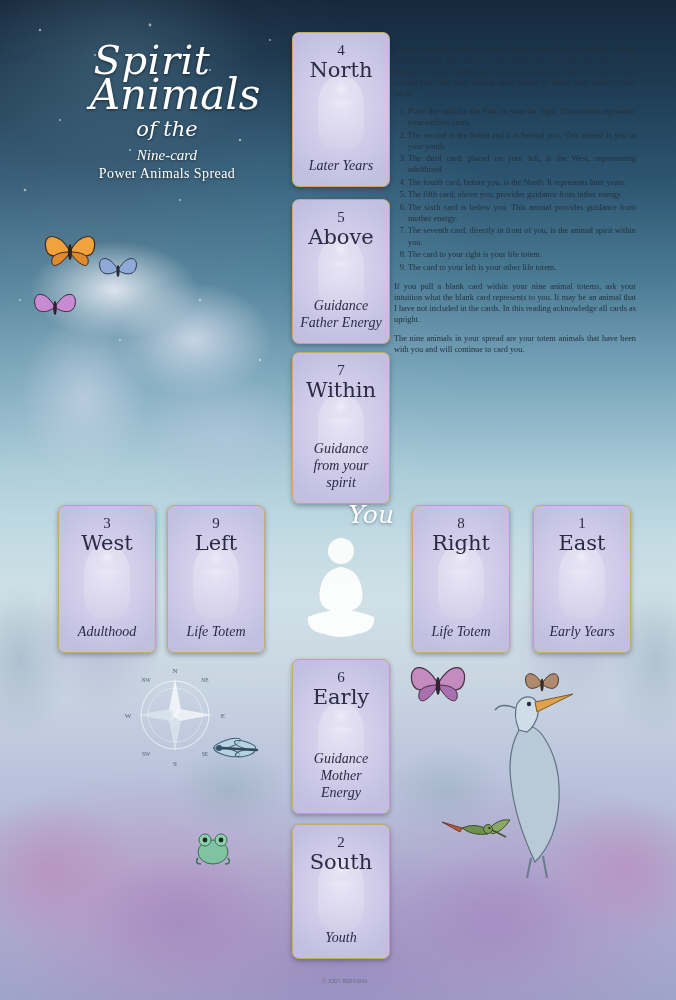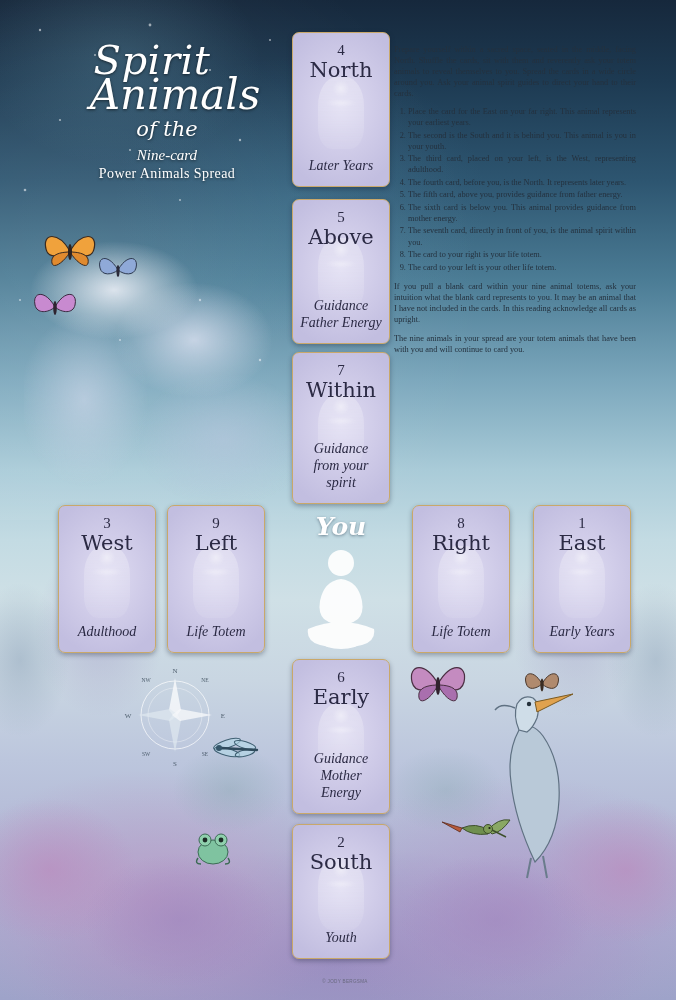--- a/index.html
+++ b/index.html
@@ -188,8 +188,8 @@
 
   
   #you-block {
-    position: absolute; left: 288px; top: 512px; width: 106px; height: 160px;
-    text-align: center; color: #ffffff; font-weight: bold;
+    position: absolute; left: 288px; top: 500px; width: 106px; height: 160px;
+    text-align: right; color: #ffffff;
   }
   #you-label {
     font-family: "DejaVu Serif", serif; font-size: 25px; font-style: italic;

